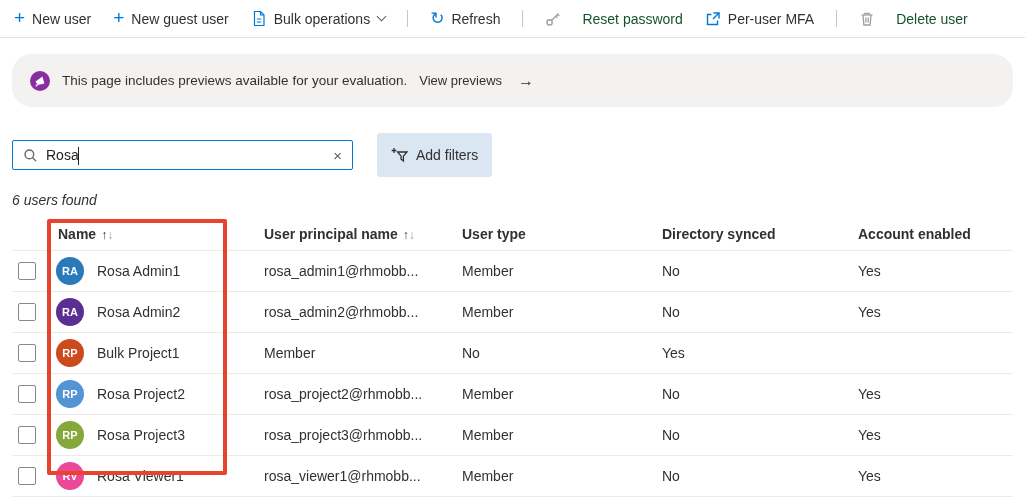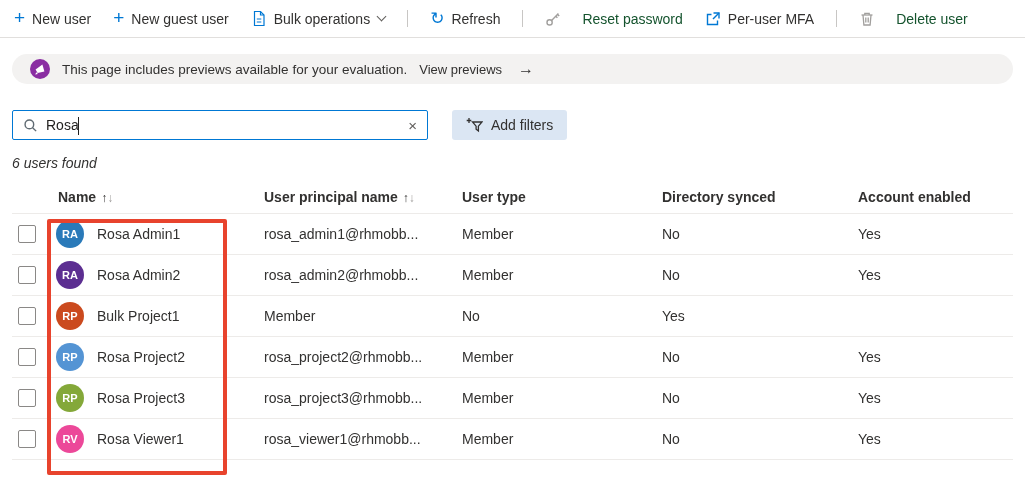--- a/index.html
+++ b/index.html
@@ -19,7 +19,7 @@
   .refresh-glyph { color:#0078d4; font-size:17px; line-height:1; }
 
   
-  .banner { margin:16px 12px 0 12px; height:30px; background:#f3f2f1;
+  .banner { margin:16px 12px 0 12px; height:53px; background:#f3f2f1;
     display:flex; align-items:center; padding:0 18px; gap:12px;border-radius:20px; }
   .banner-text { font-size:13.5px; }
   .banner-link { font-size:13px; cursor:pointer; }

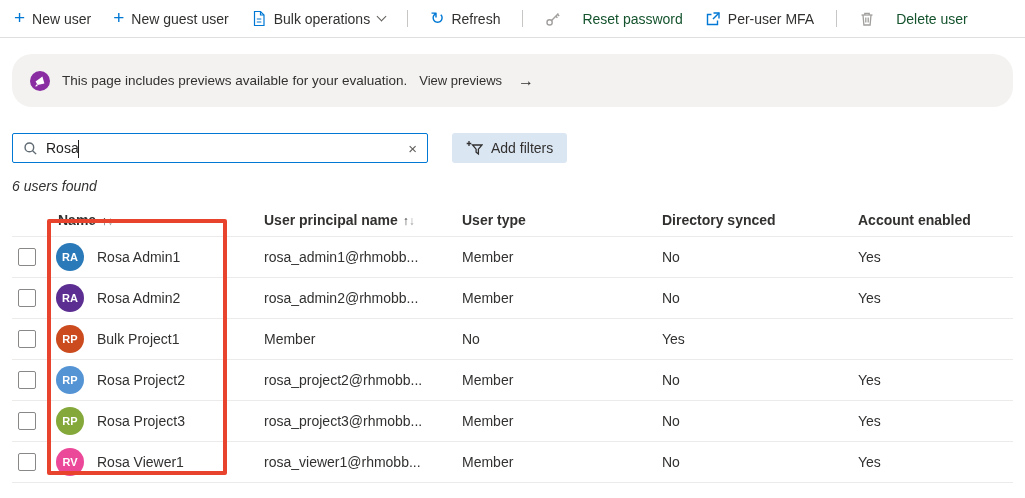--- a/index.html
+++ b/index.html
@@ -27,7 +27,7 @@
 
   
   .search-row { display:flex; align-items:center; margin:26px 12px 0 12px; gap:24px; }
-  .search-box { position:relative; display:flex; align-items:center; width:416px; height:30px;
+  .search-box { position:relative; display:flex; align-items:center; width:341px; height:30px;
     border:1px solid #0078d4; border-radius:2px; padding:0 10px; gap:8px; background:#fff; }
   .search-box input { border:none; outline:none; flex:1; font-family:"Liberation Sans",sans-serif;
     font-size:14px; color:#201f1e; background:transparent; }

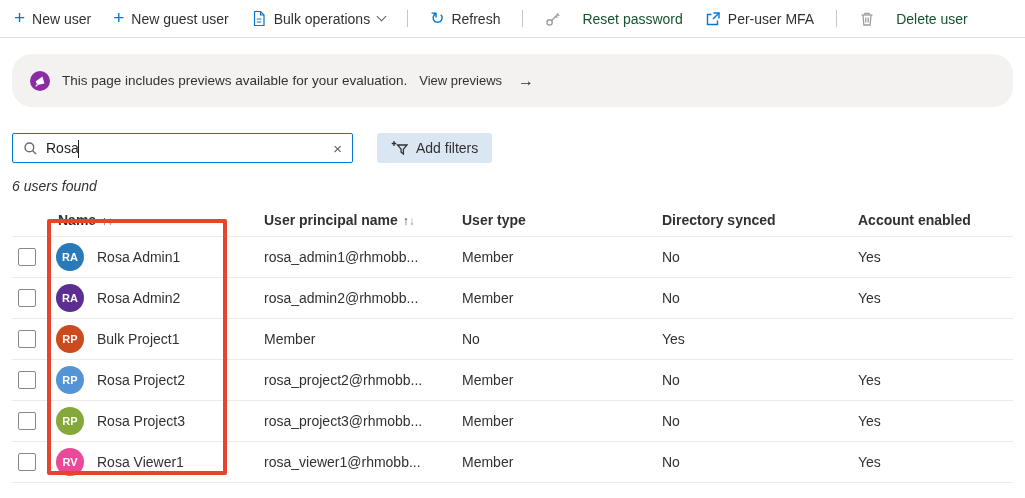--- a/index.html
+++ b/index.html
@@ -35,7 +35,7 @@
     animation:blink 1s steps(1) infinite; }
   @keyframes blink { 50% { opacity:0; } }
   .clear-x { color:#605e5c; font-size:15px; cursor:pointer; line-height:1; }
-  .add-filters { display:flex; align-items:center; gap:8px; height:30px; padding:4px 14px;
+  .add-filters { display:flex; align-items:center; gap:8px; height:44px; padding:4px 14px;
     background:#dbe6f3; border-radius:3px; cursor:pointer; }
   .add-filters .lbl { font-size:14px; color:#323130; }
 

